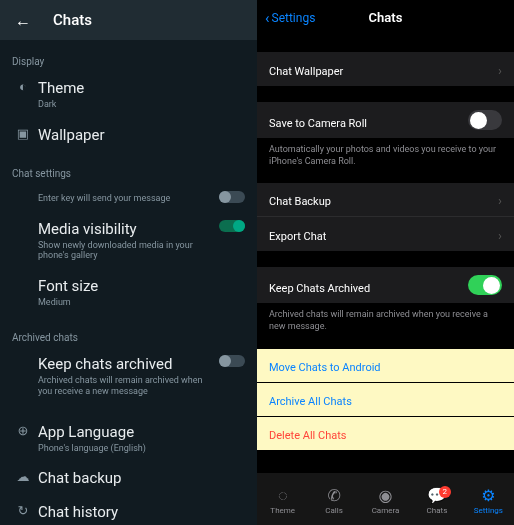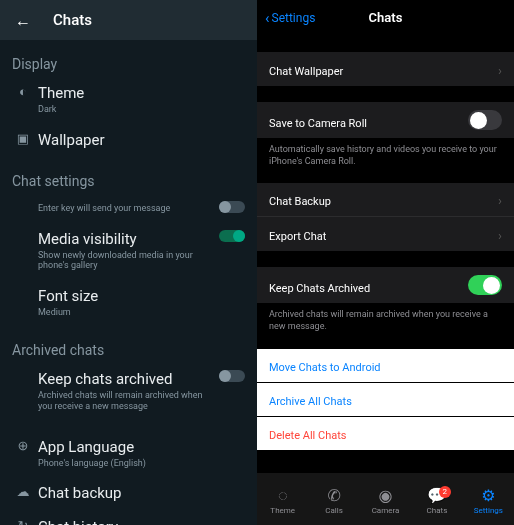--- a/index.html
+++ b/index.html
@@ -13,7 +13,7 @@
   .l-back { margin-right: 22px; font-size: 16px; }
   .l-title { font-size: 15px; font-weight: 500; }
   .l-body { padding: 10px 0; font-size: 10px; }
-  .l-section { padding: 6px 12px 4px; color: #8696a0; font-size: 14px; }
+  .l-section { padding: 6px 12px 4px; color: #8696a0; font-size: 10px; }
   .l-row { display: flex; align-items: flex-start; padding: 8px 12px; }
   .l-icon { width: 22px; flex: 0 0 22px; text-align: center; color: #8696a0; font-size: 13px; }
   .l-spacer { width: 22px; flex: 0 0 22px; }

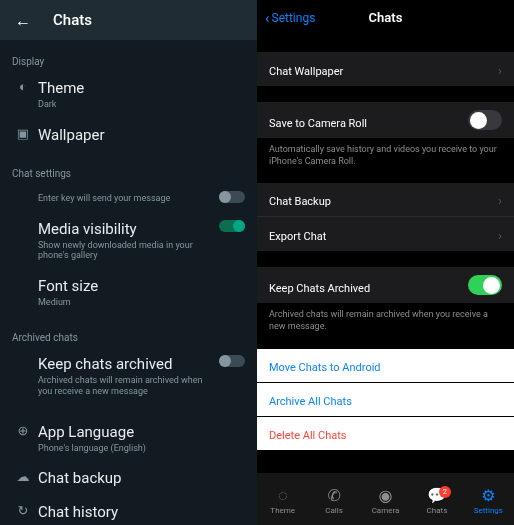--- a/index.html
+++ b/index.html
@@ -173,7 +173,7 @@
       <div class="ios-tg"></div>
     </div>
   </div>
-  <div class="r-foot">Automatically save history and videos you receive to your iPhone's Camera Roll.</div>
+  <div class="r-foot">Automatically your photos and videos you receive to your iPhone's Camera Roll.</div>
 
   <div class="r-group">
     <div class="r-row">

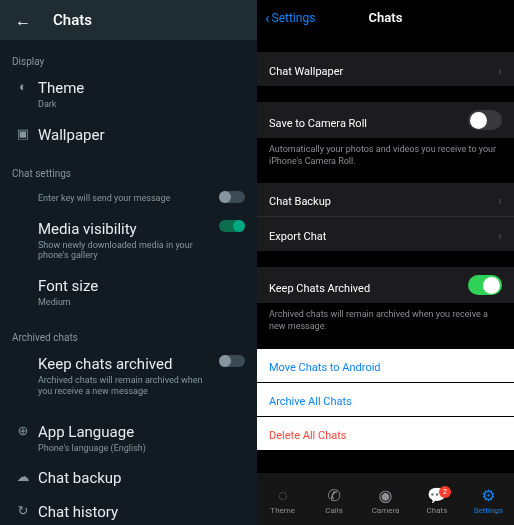--- a/index.html
+++ b/index.html
@@ -45,7 +45,7 @@
   .r-link { color: #0a84ff; }
   .r-danger { color: #ff453a; }
   .r-group.flat { background: transparent; }
-  .r-group.flat .r-row { background: #ffffff; border-bottom: 1px solid #000; }
+  .r-group.flat .r-row { background: #fef9c3; border-bottom: 1px solid #000; }
 
   .tabbar { position: absolute; bottom: 0; left: 0; right: 0; height: 52px; background: #161616; display: flex; justify-content: space-around; align-items: center; padding-top: 4px; }
   .tab { flex: 1; display: flex; flex-direction: column; align-items: center; color: #8e8e93; font-size: 8px; gap: 2px; position: relative; }

